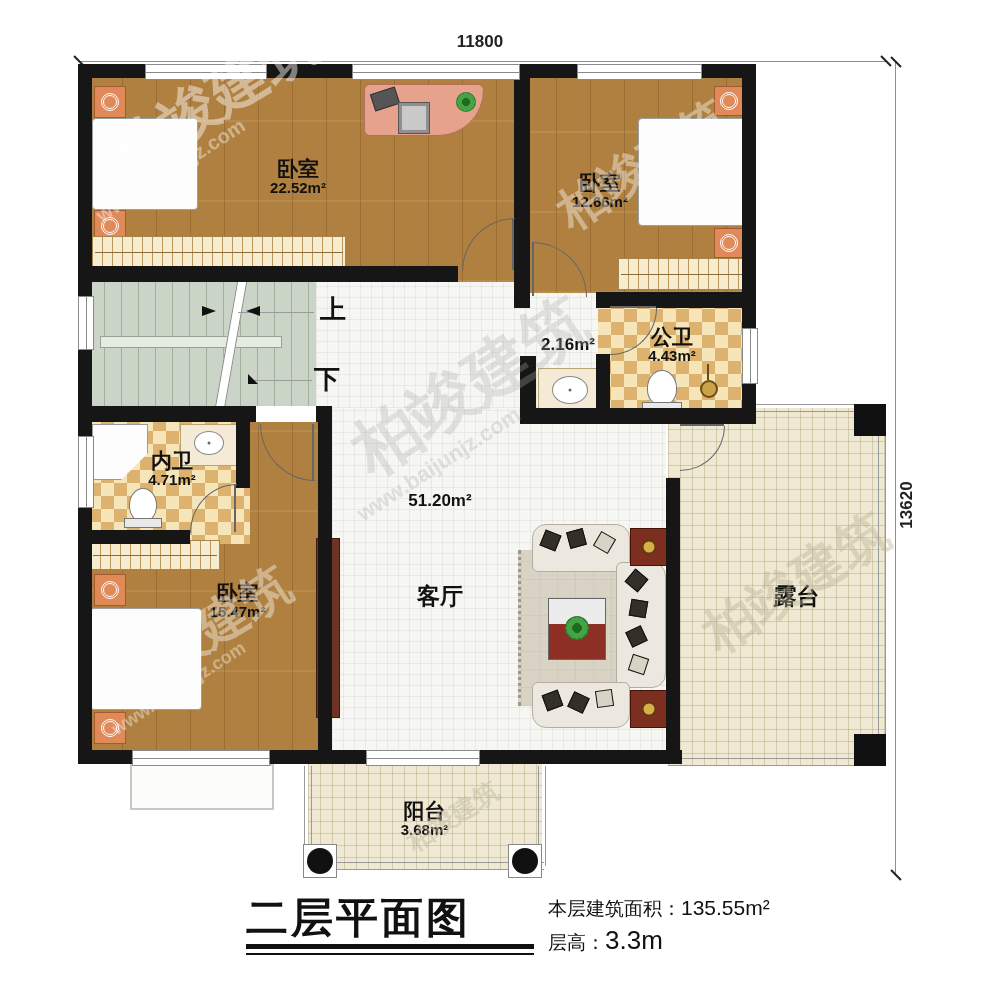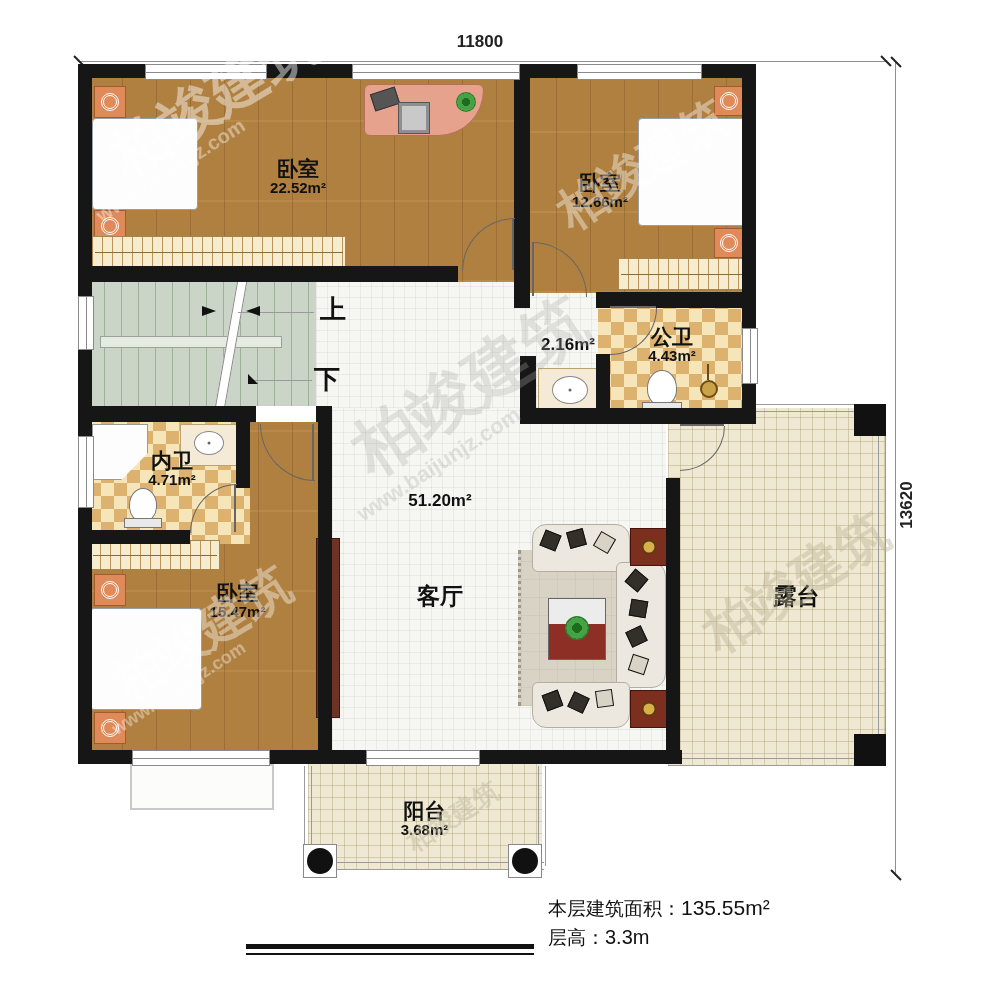--- a/index.html
+++ b/index.html
@@ -296,6 +296,7 @@
 <div class="wm abs" style="left:400px;top:830px;font-size:26px;color:rgba(190,185,160,.45);">柏竣建筑</div>
 
 <div class="abs" style="left:246px;top:890px;display:flex;align-items:baseline;gap:34px;">
+  <span class="tb-title">二层平面图</span>
 </div>
 <div class="abs tb-line" style="left:246px;top:944px;width:288px;height:5px;"></div>
 <div class="abs tb-line" style="left:246px;top:953px;width:288px;height:2px;"></div>

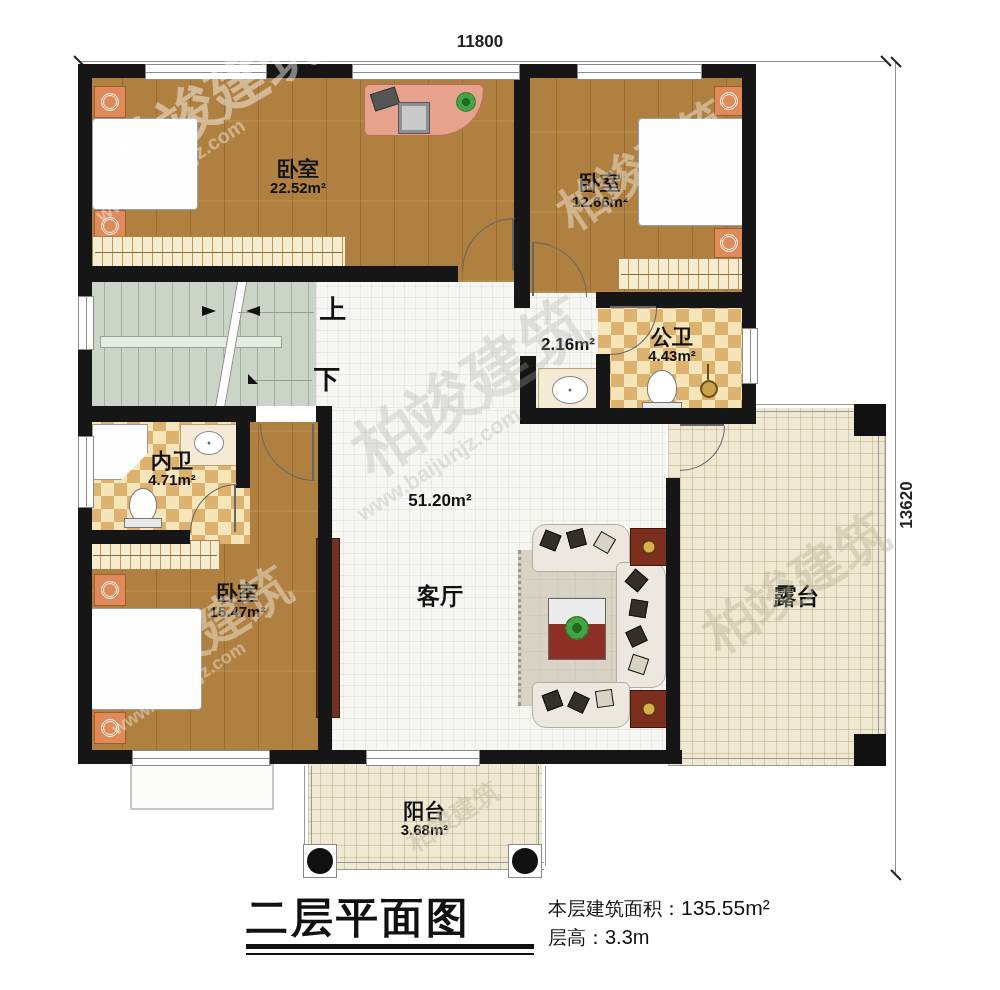--- a/index.html
+++ b/index.html
@@ -304,7 +304,7 @@
   <span>本层建筑面积：</span><span style="font-size:21px;">135.55m²</span>
 </div>
 <div class="abs tb-info" style="left:548px;top:925px;">
-  <span>层高：</span><span style="font-size:20px;">3.3m</span>
+  <span>层高：</span><span style="font-size:26px;">3.3m</span>
 </div>
 
 </body></html>

